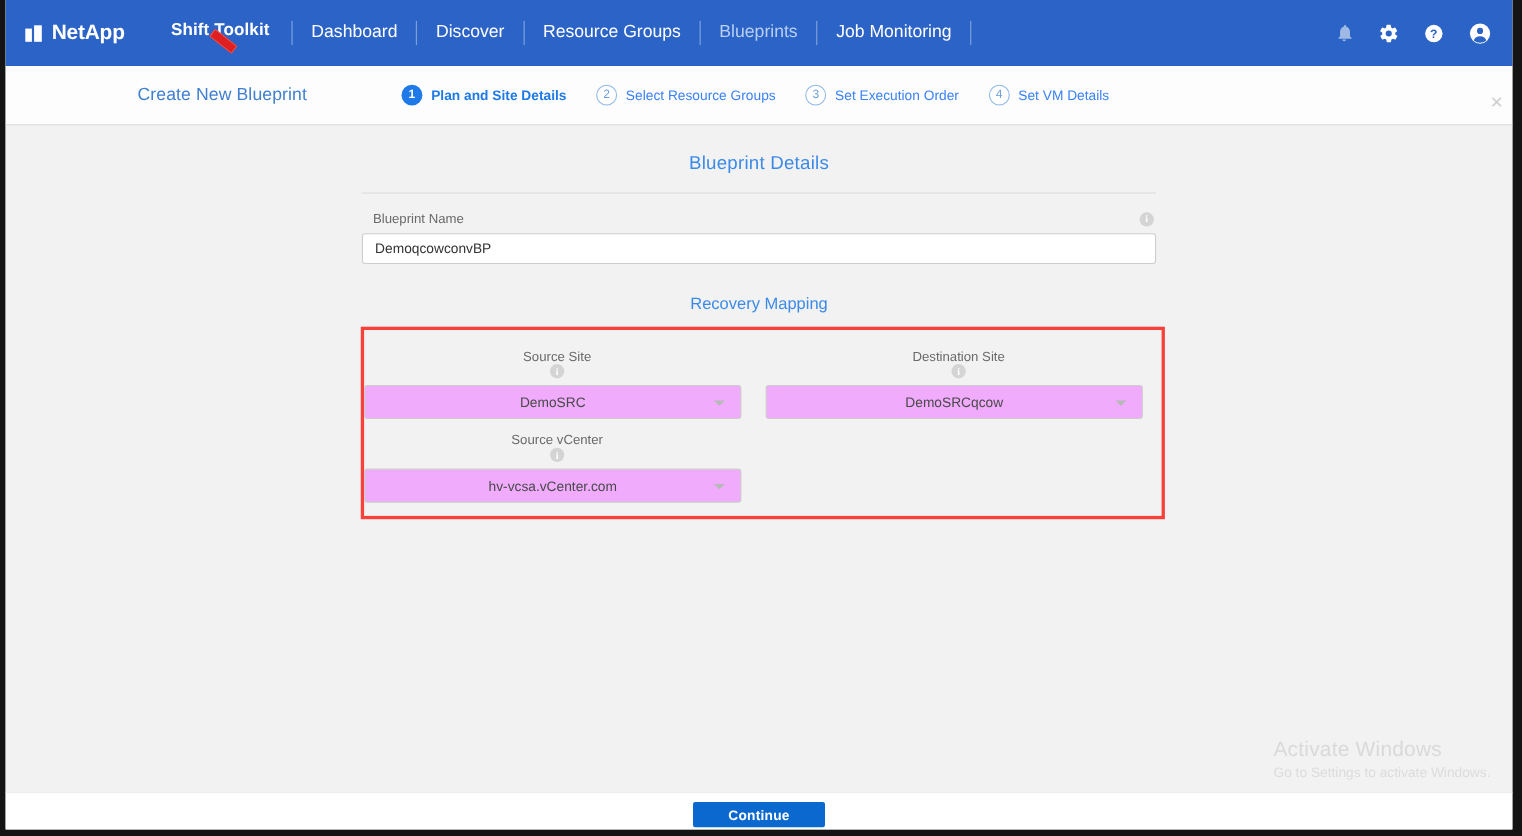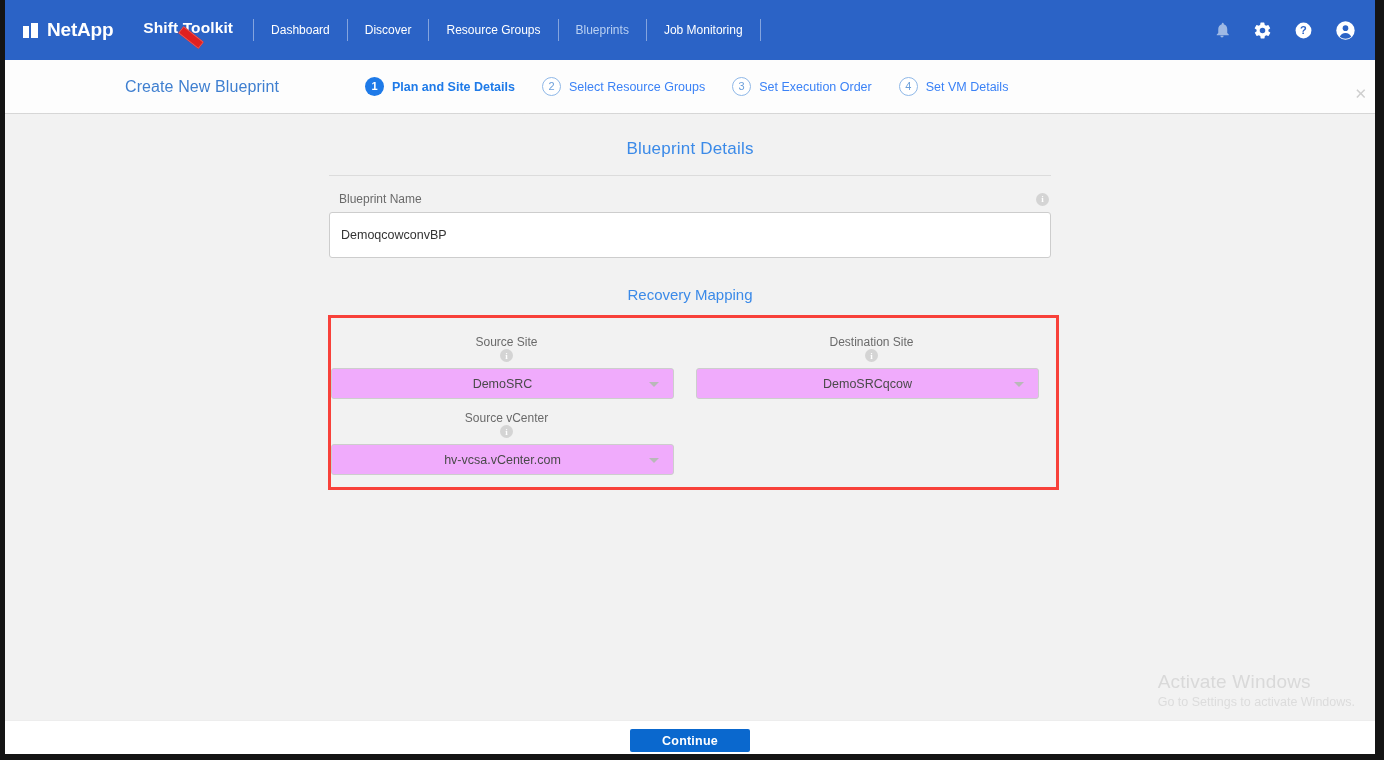--- a/index.html
+++ b/index.html
@@ -41,7 +41,7 @@
     display: flex;
     align-items: center;
     gap: 7px;
-    margin-right: 30px;
+    margin-right: 42px;
   }
   .logo-mark {
     display: inline-block;

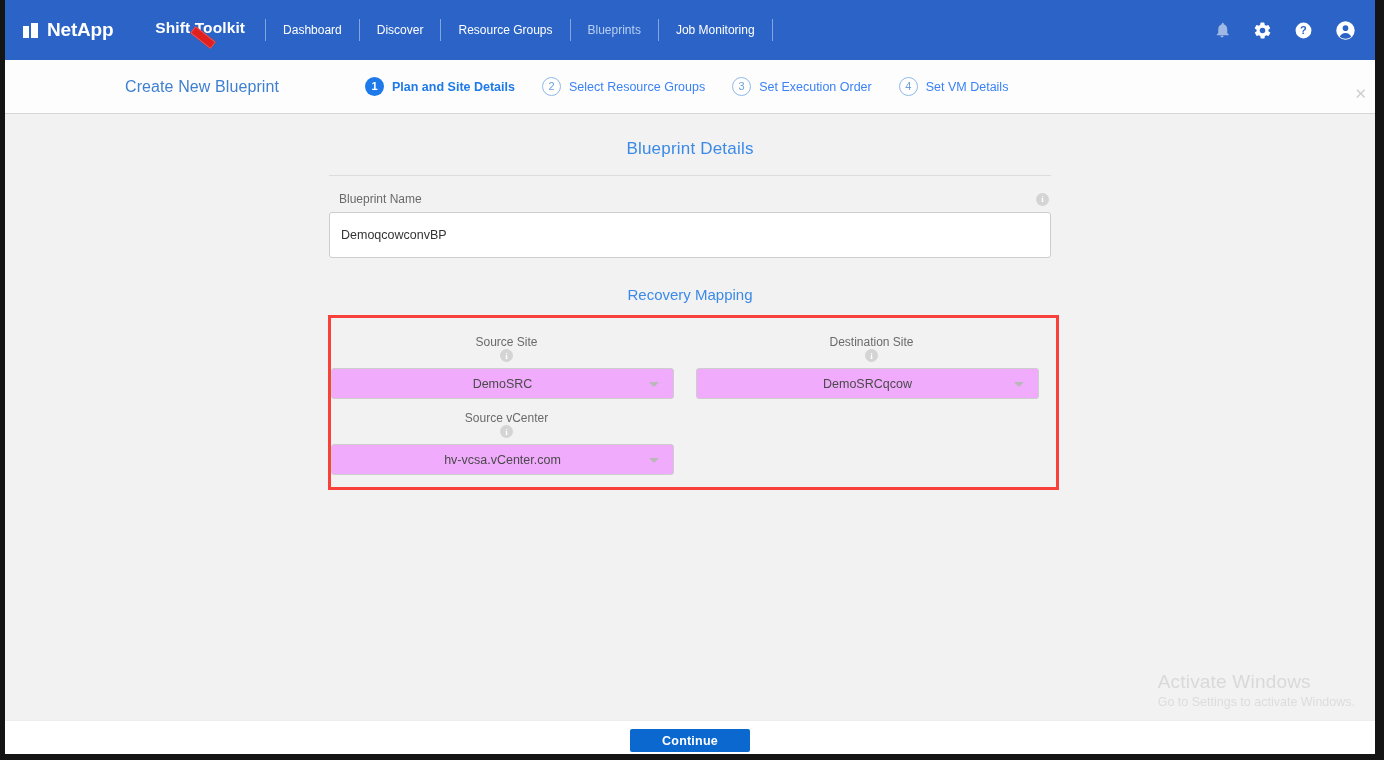--- a/index.html
+++ b/index.html
@@ -104,7 +104,7 @@
   }
 
   .nav-link {
-    font-size: 12px;
+    font-size: 16px;
     color: #ffffff;
     padding: 0 17px;
     white-space: nowrap;

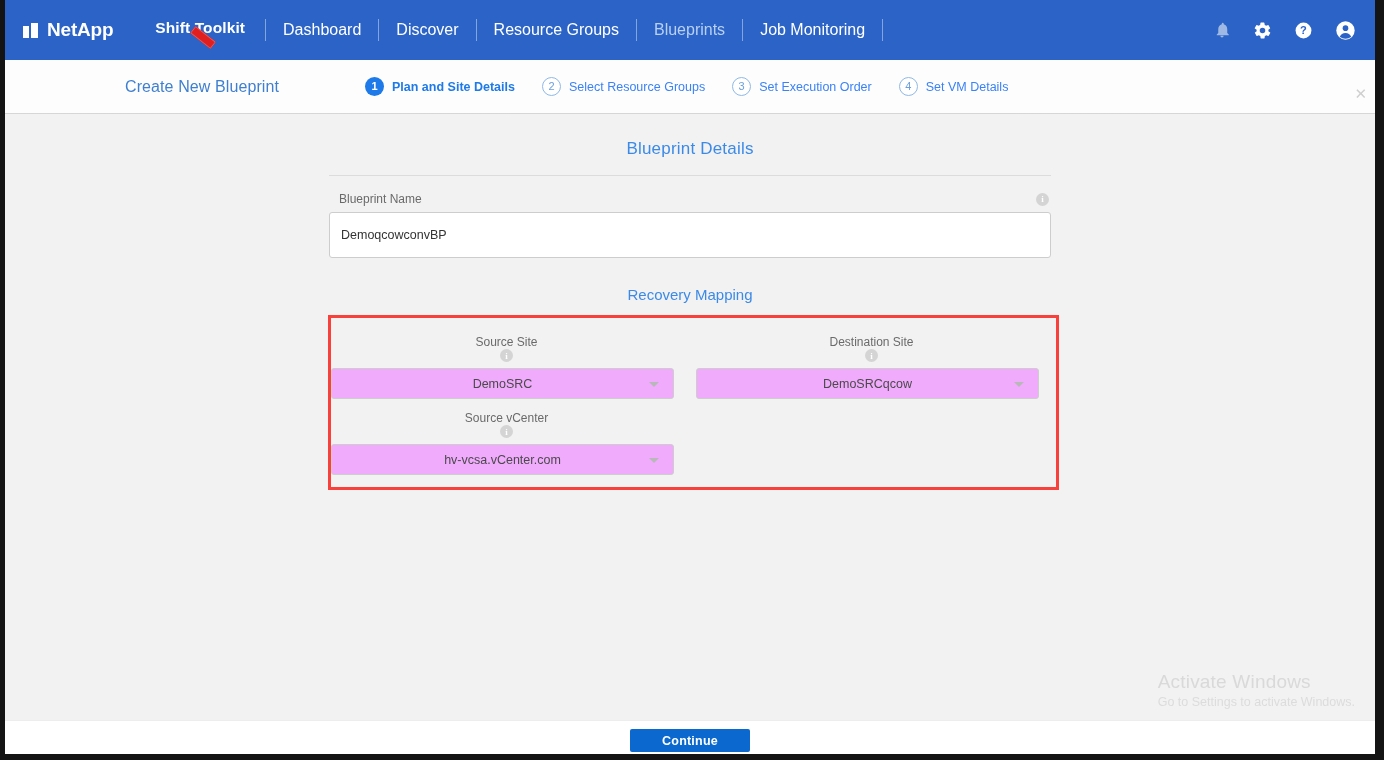--- a/index.html
+++ b/index.html
@@ -253,7 +253,7 @@
 
   .text-input {
     width: 100%;
-    height: 46px;
+    height: 28px;
     background: #ffffff;
     border: 1px solid #cdcdcd;
     border-radius: 3px;

